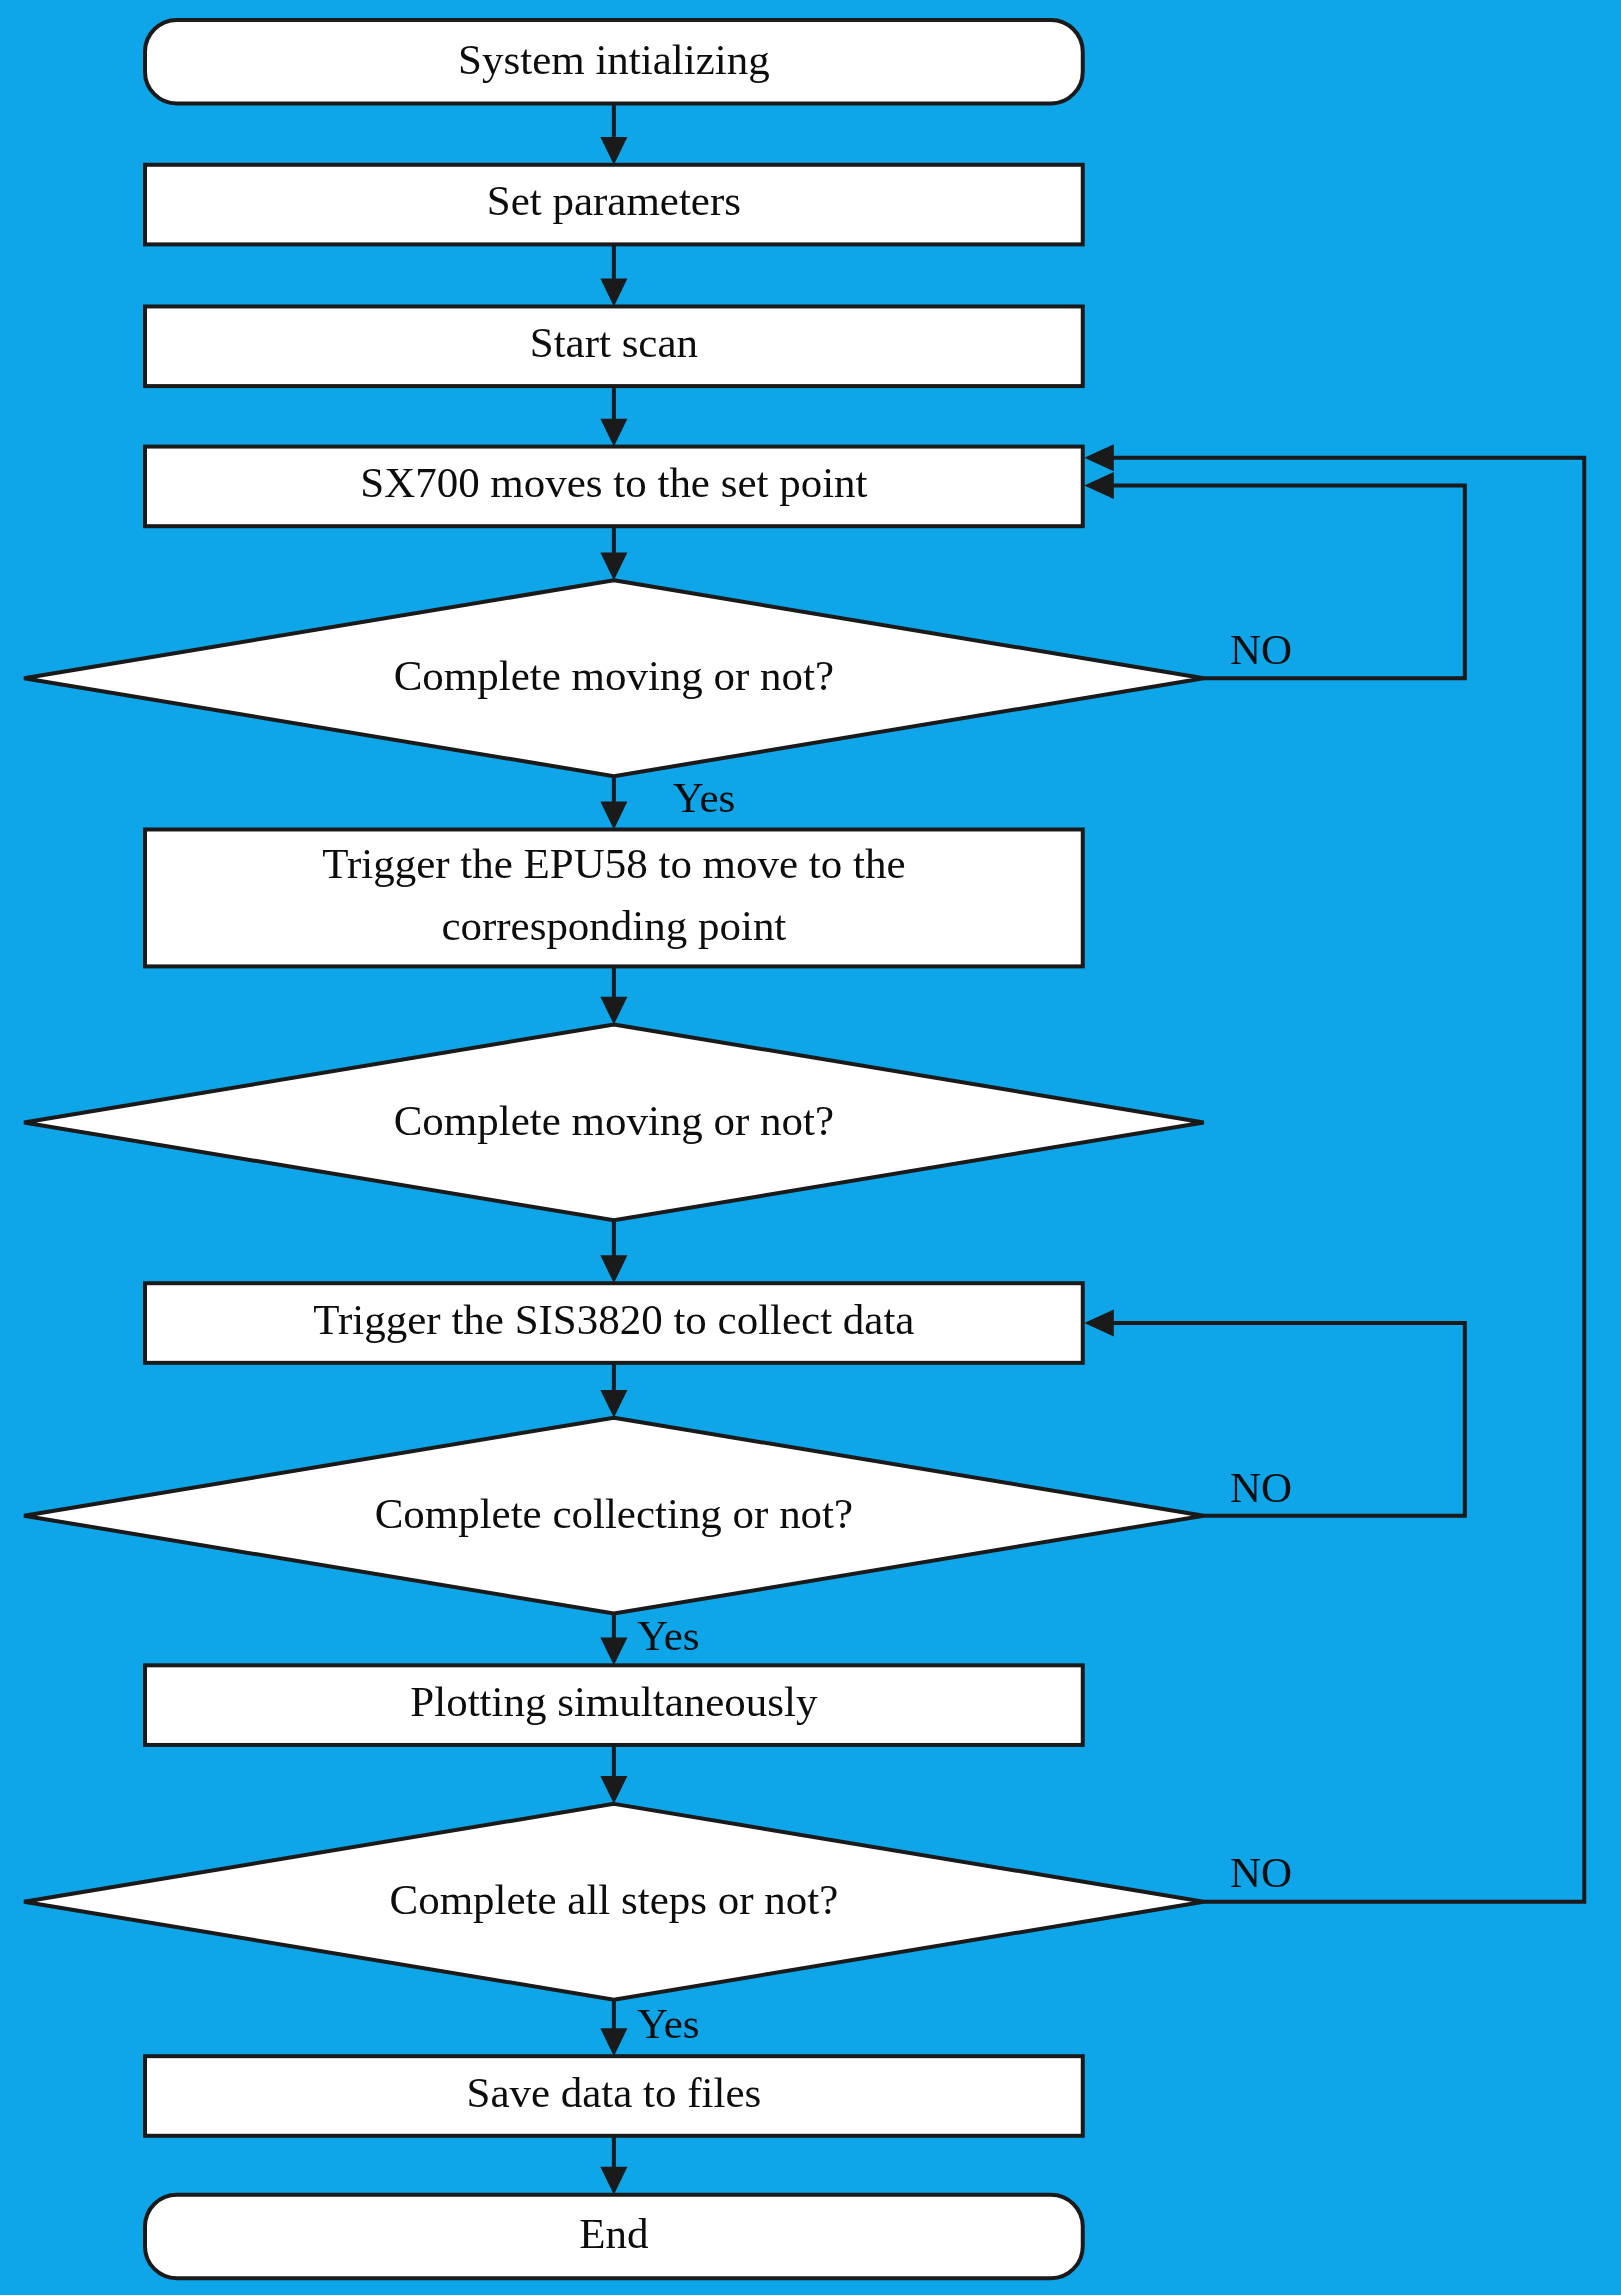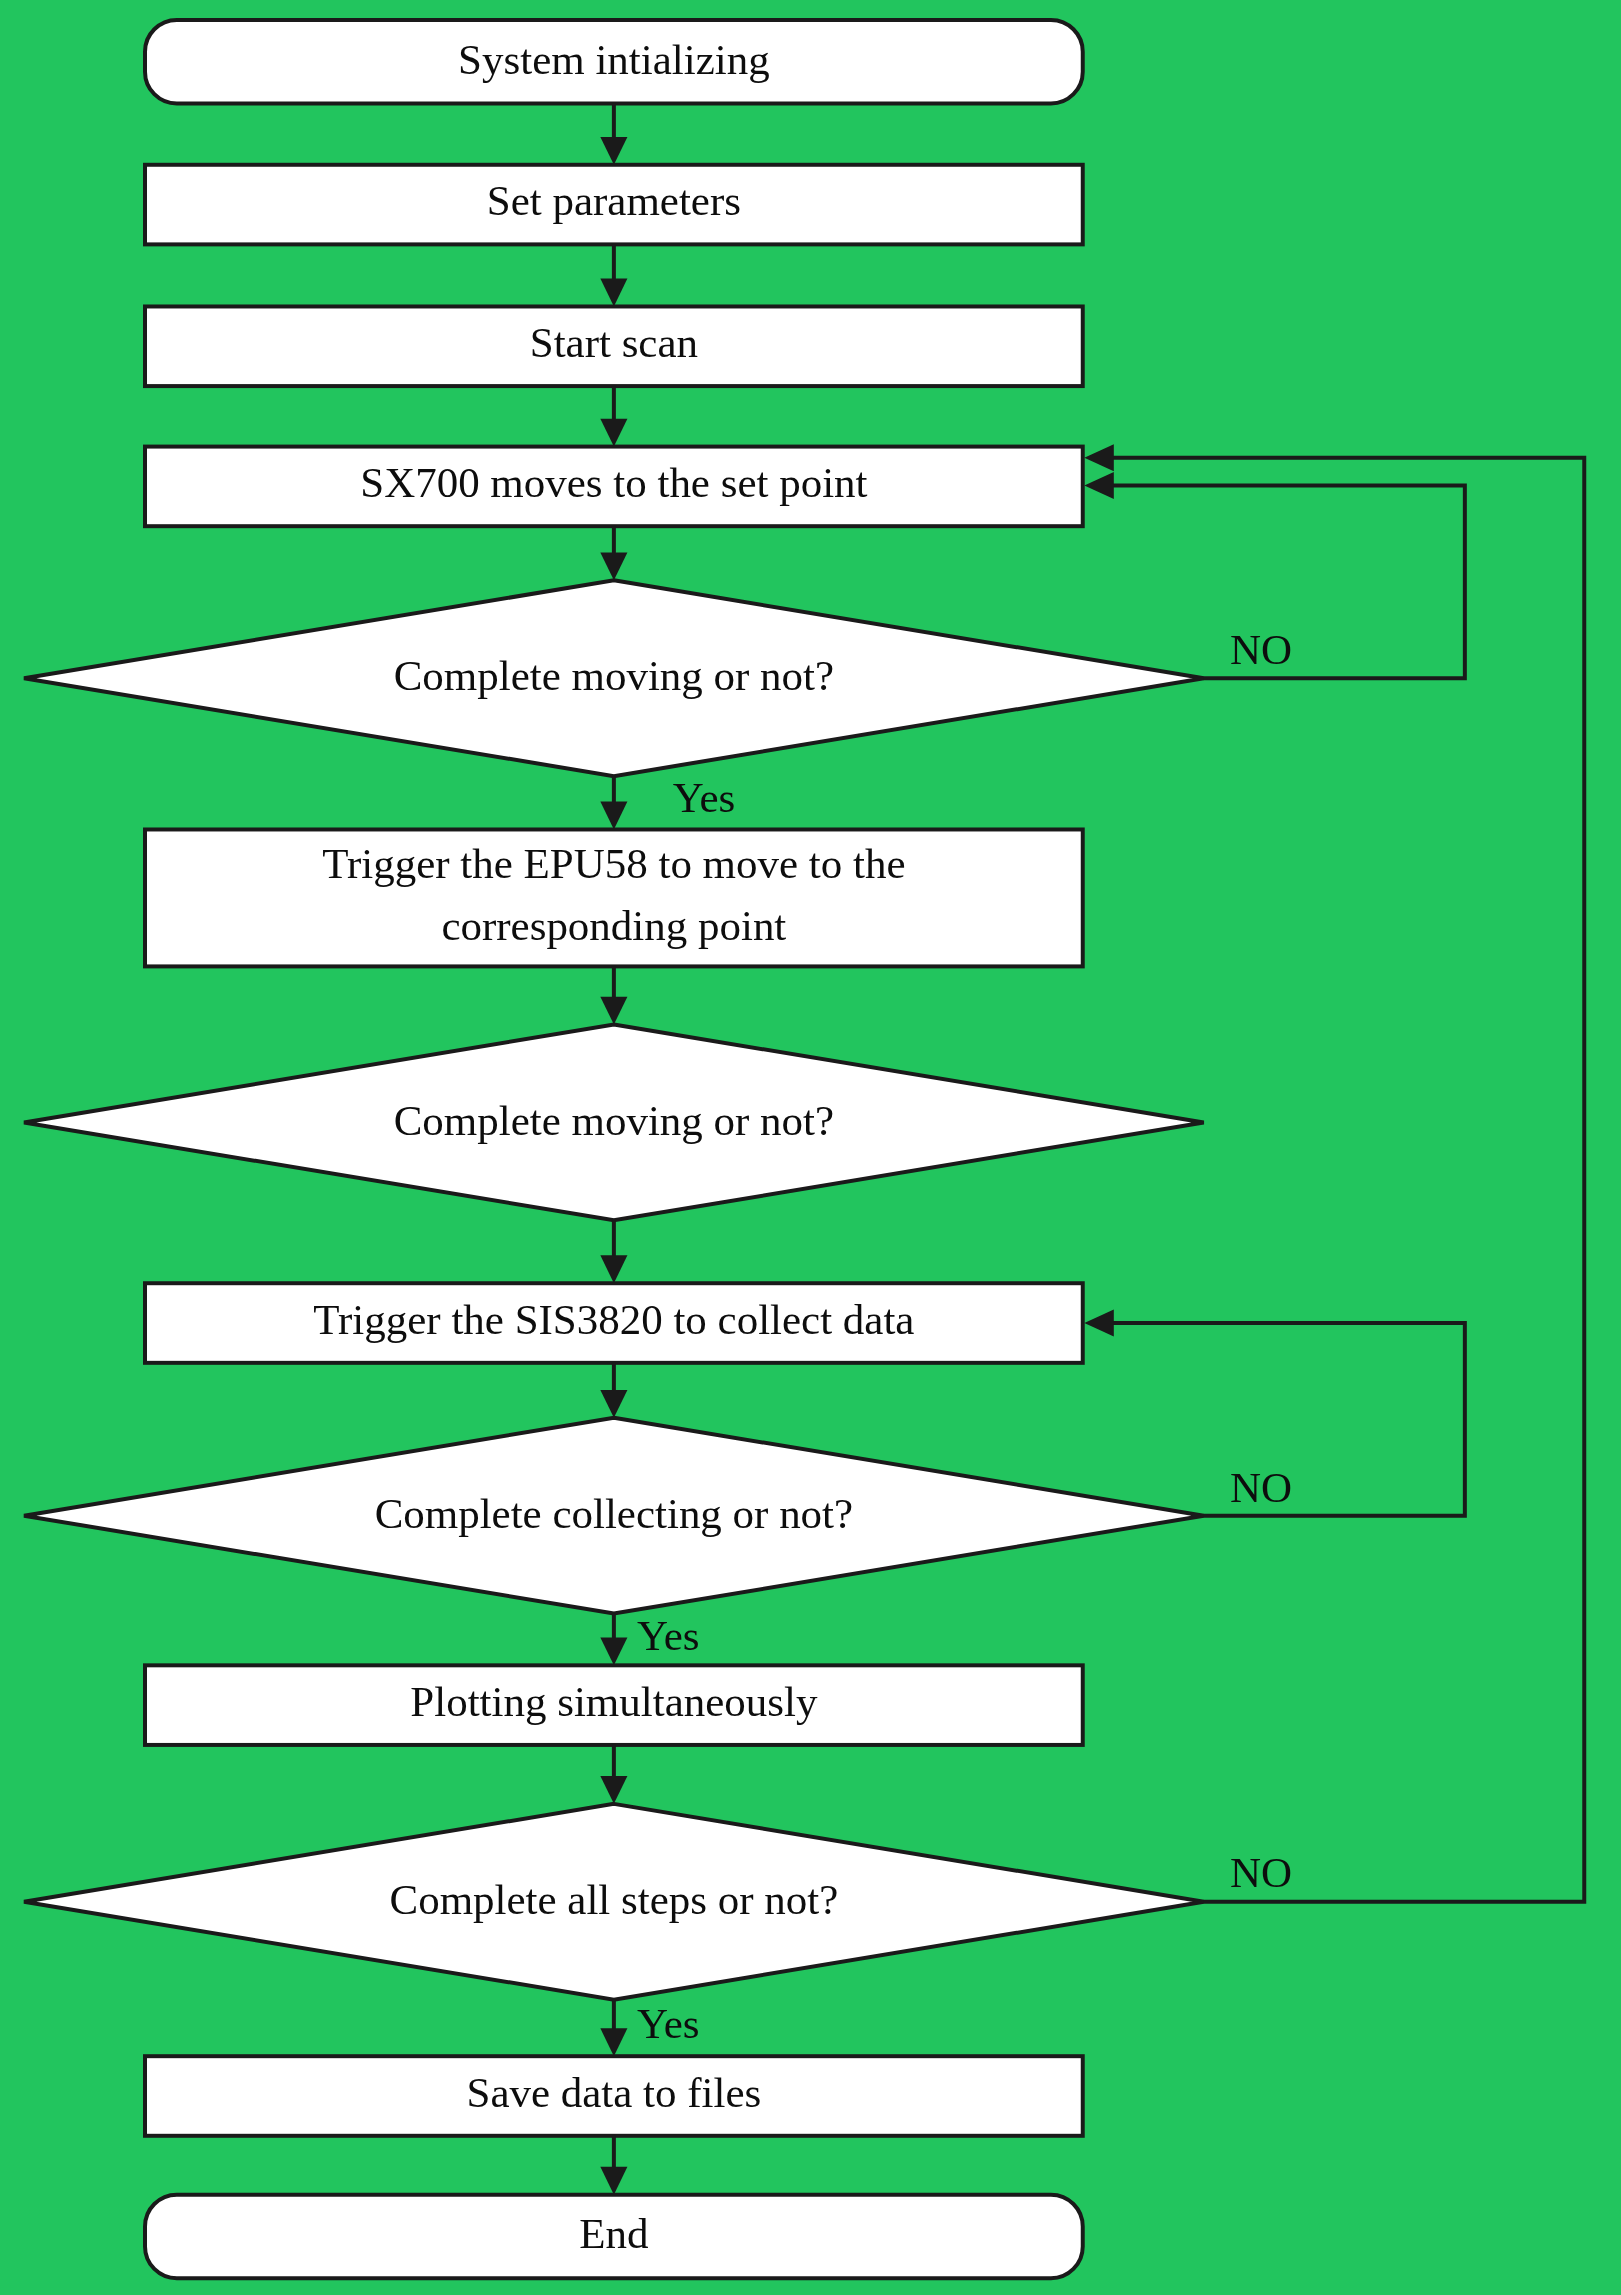--- a/index.html
+++ b/index.html
@@ -12,7 +12,7 @@
     position: relative;
     width: 1621px;
     height: 2295px;
-    background: #22c55e;
+    background: #0ea5e9;
     overflow: hidden;
     font-family: "Liberation Serif", "DejaVu Serif", serif;
   }

